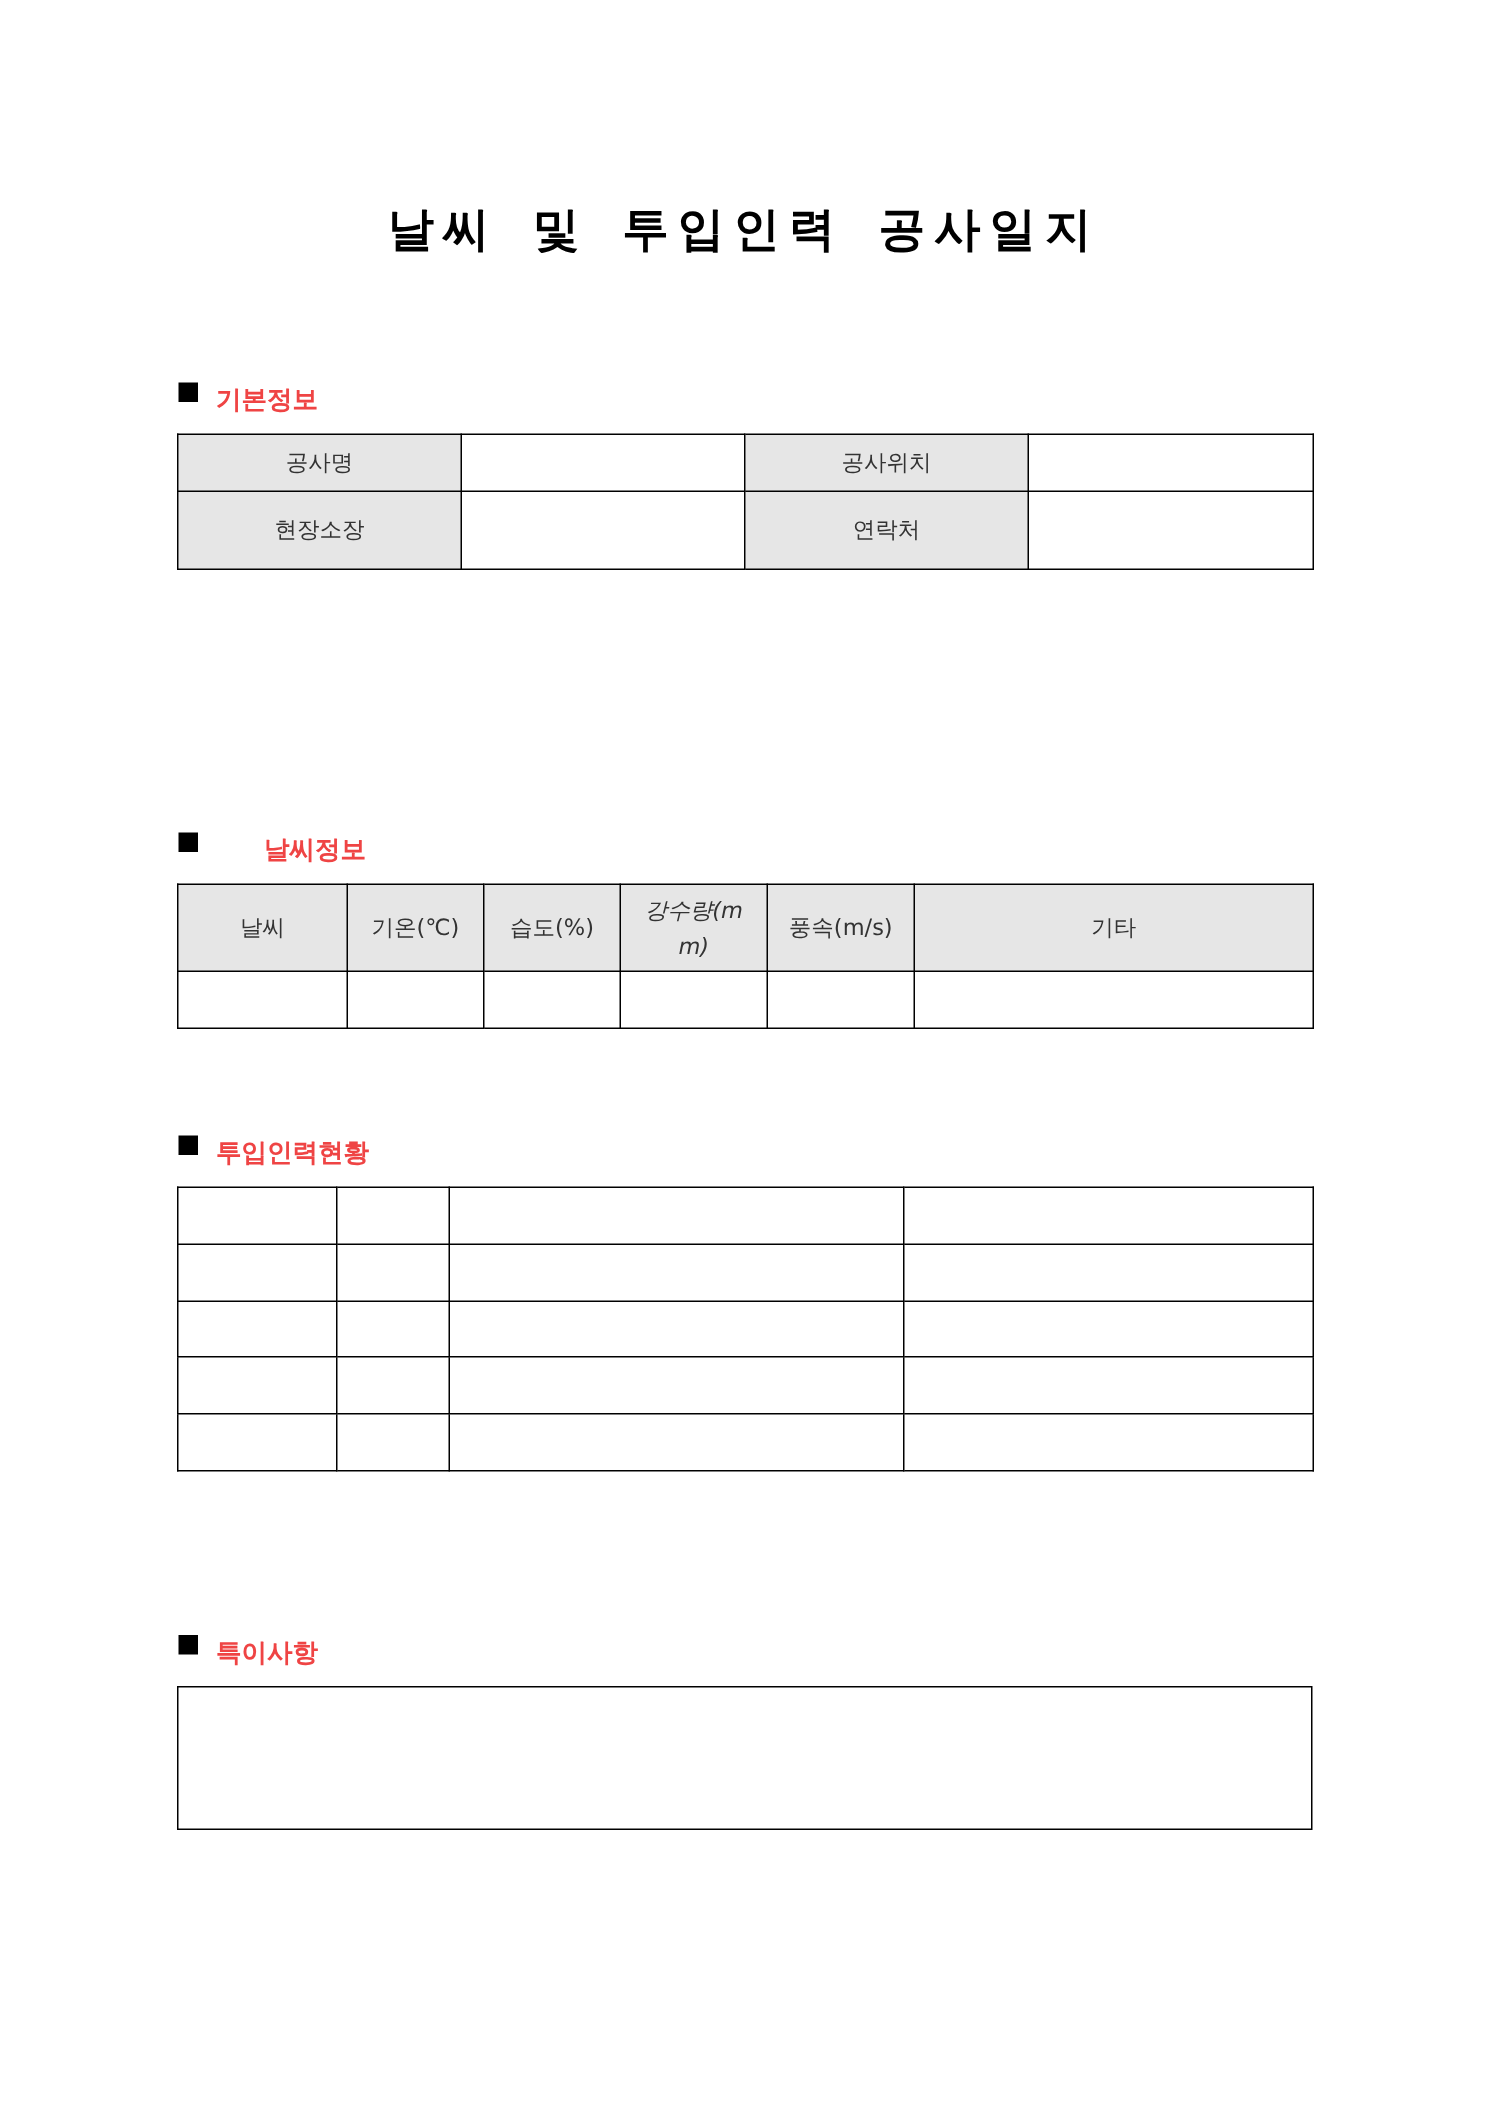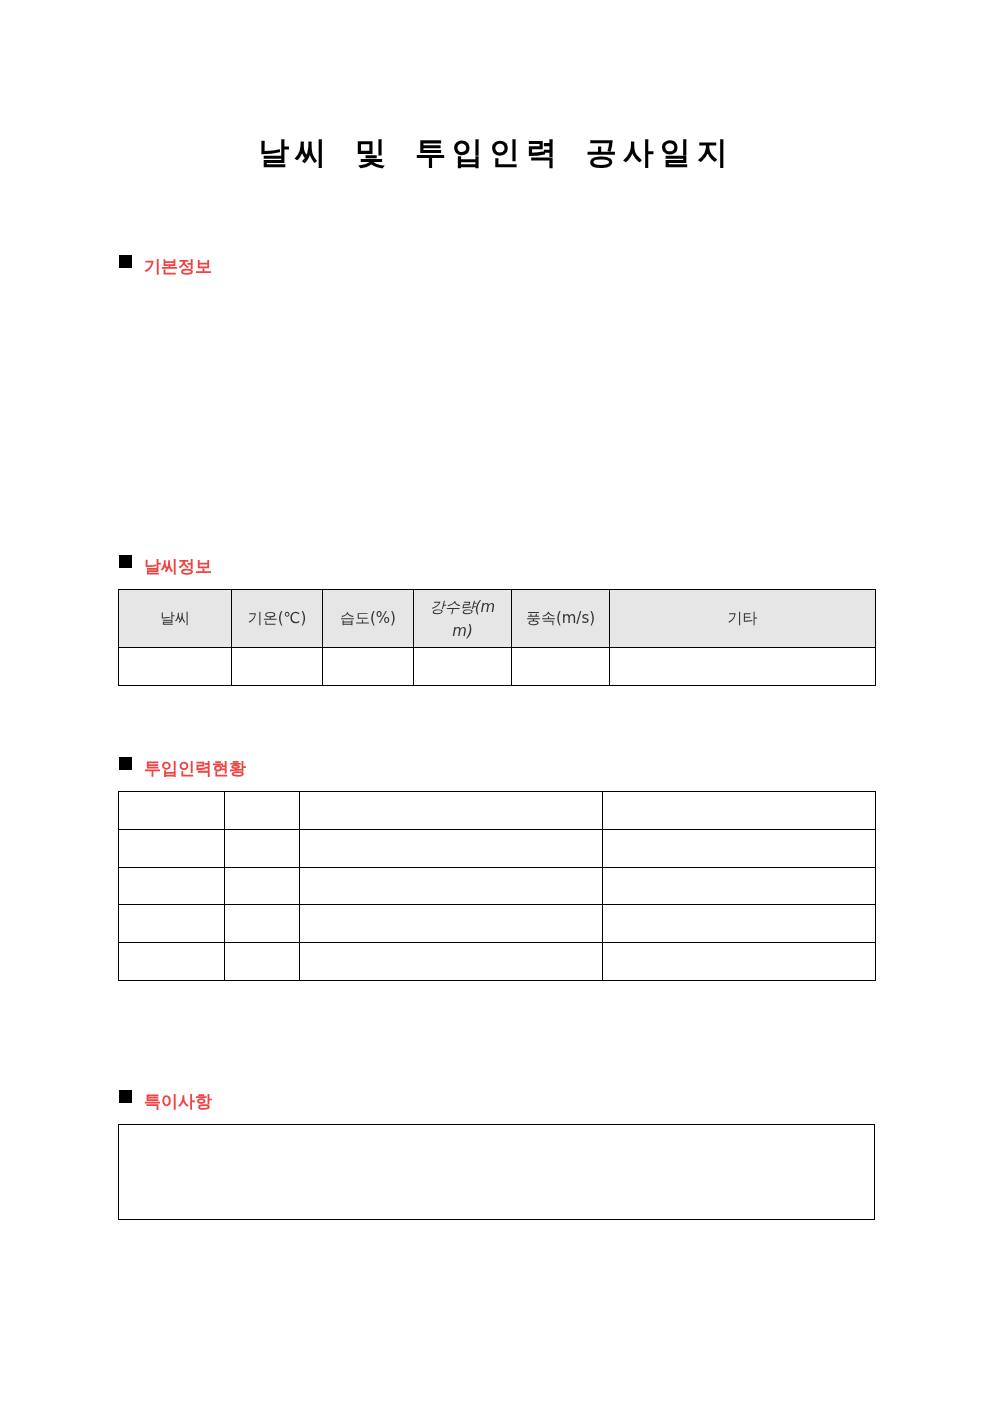--- a/index.html
+++ b/index.html
@@ -30,6 +30,12 @@
       <col style="width:190px">
     </colgroup>
   <tbody>
+      <tr style="height:38px;">
+    <td class="h">공사명</td>
+    <td class="v"></td>
+    <td class="h">공사위치</td>
+    <td class="v"></td>
+  </tr>
 </tbody>
   </table>
 

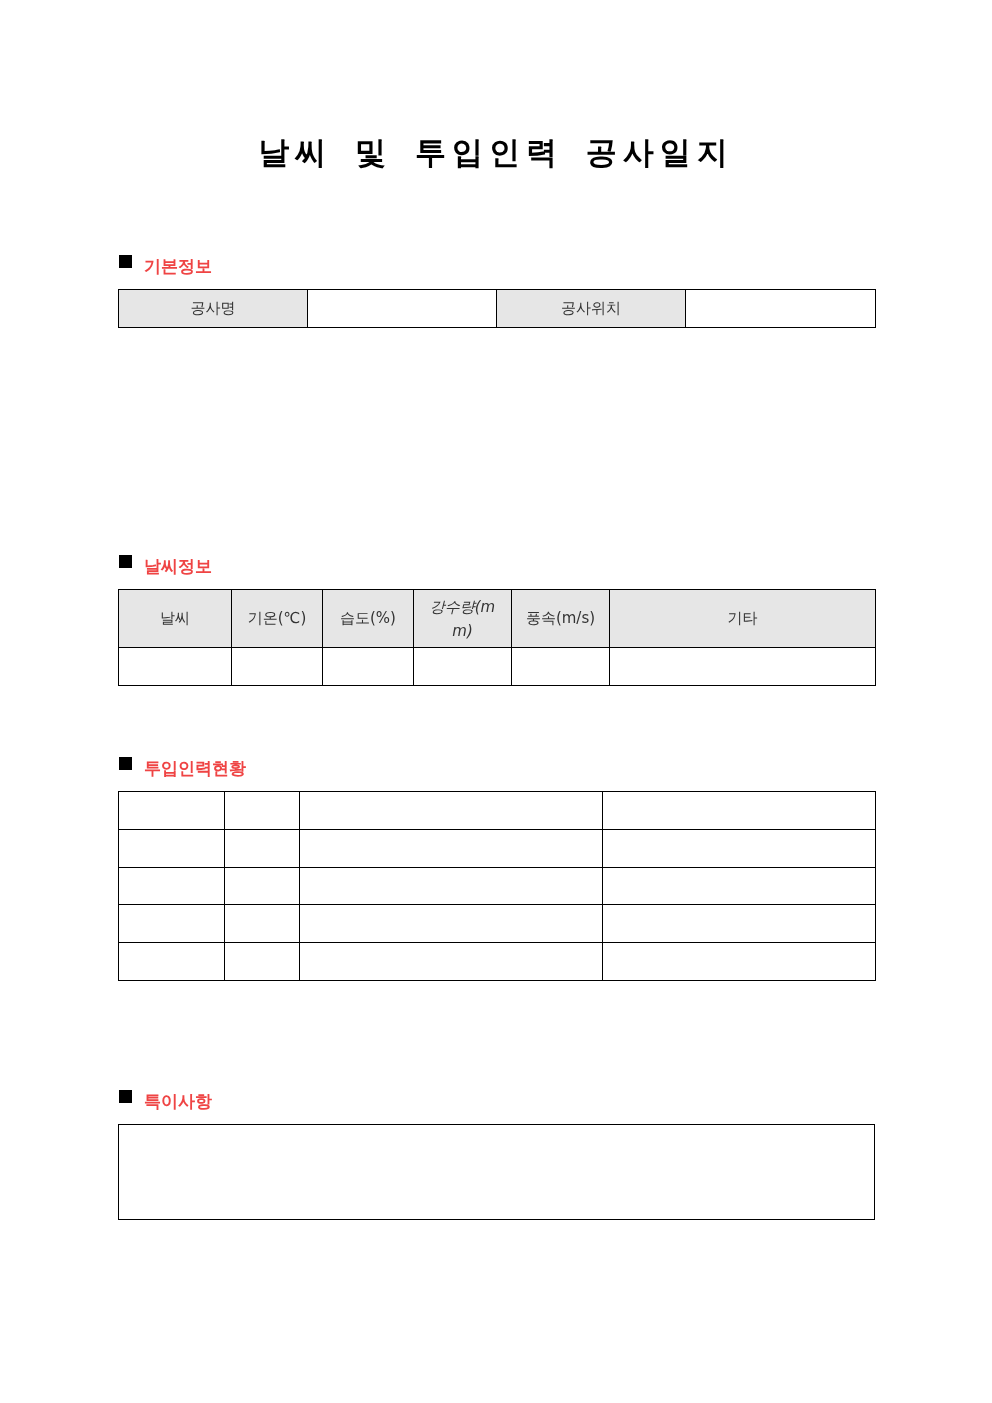--- a/index.html
+++ b/index.html
@@ -34,6 +34,12 @@
     <td class="h">공사명</td>
     <td class="v"></td>
     <td class="h">공사위치</td>
+    <td class="v"></td>
+  </tr>
+  <tr style="height:52px;">
+    <td class="h">현장소장</td>
+    <td class="v"></td>
+    <td class="h">연락처</td>
     <td class="v"></td>
   </tr>
 </tbody>

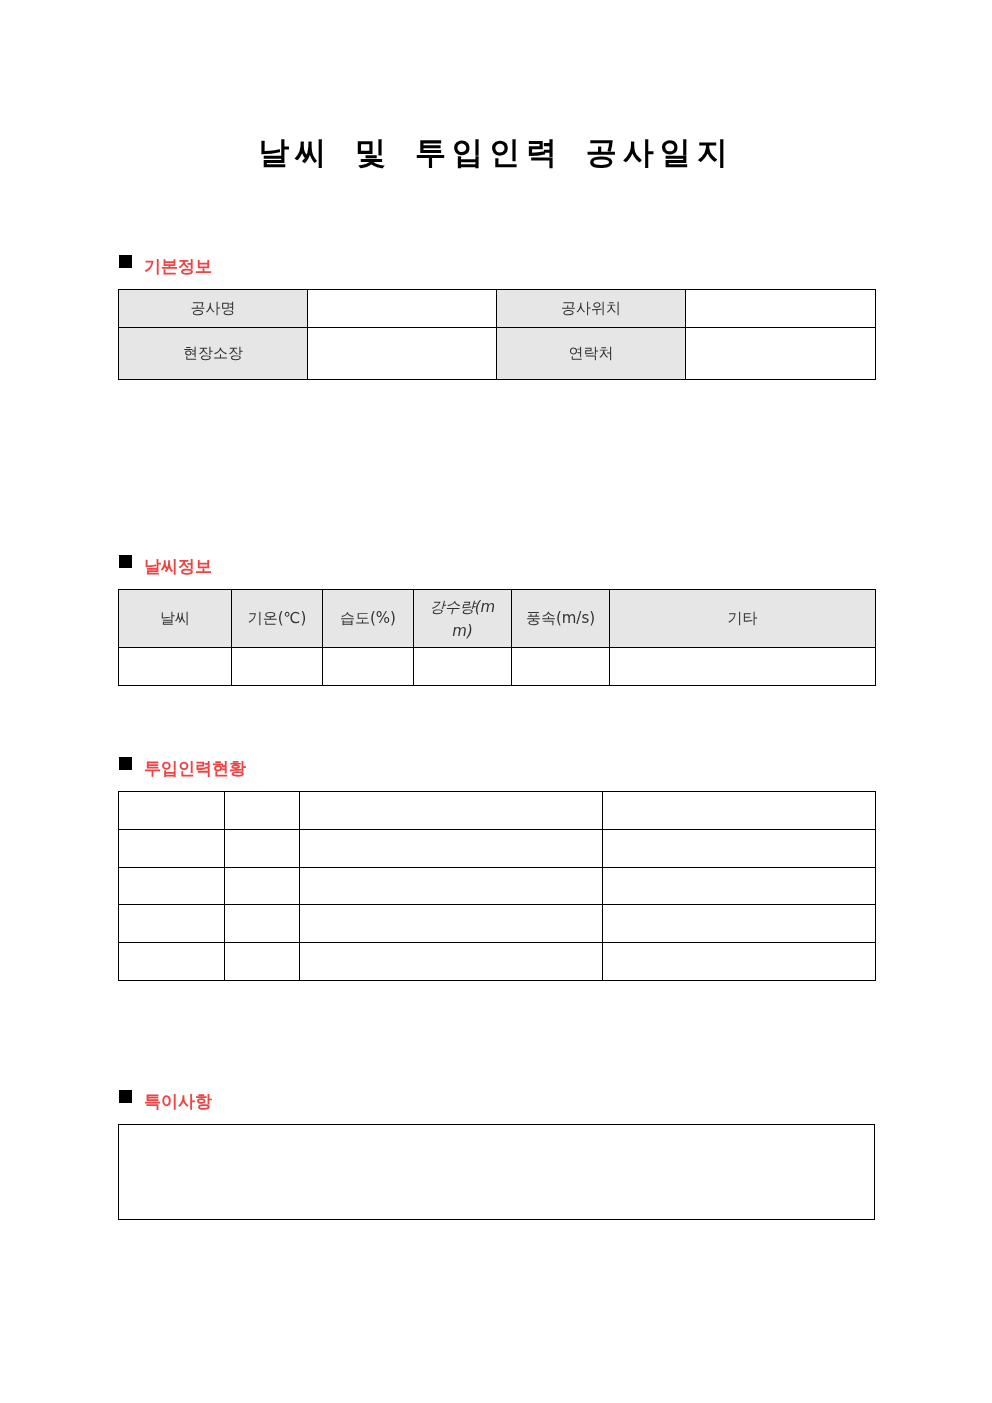--- a/index.html
+++ b/index.html
@@ -45,7 +45,7 @@
 </tbody>
   </table>
 
-<div class="section-head" style="top:555px;">
+<div class="section-head" style="top:555px;gap:32px;">
   <span class="sq"></span>
   <span>날씨정보</span>
 </div>

